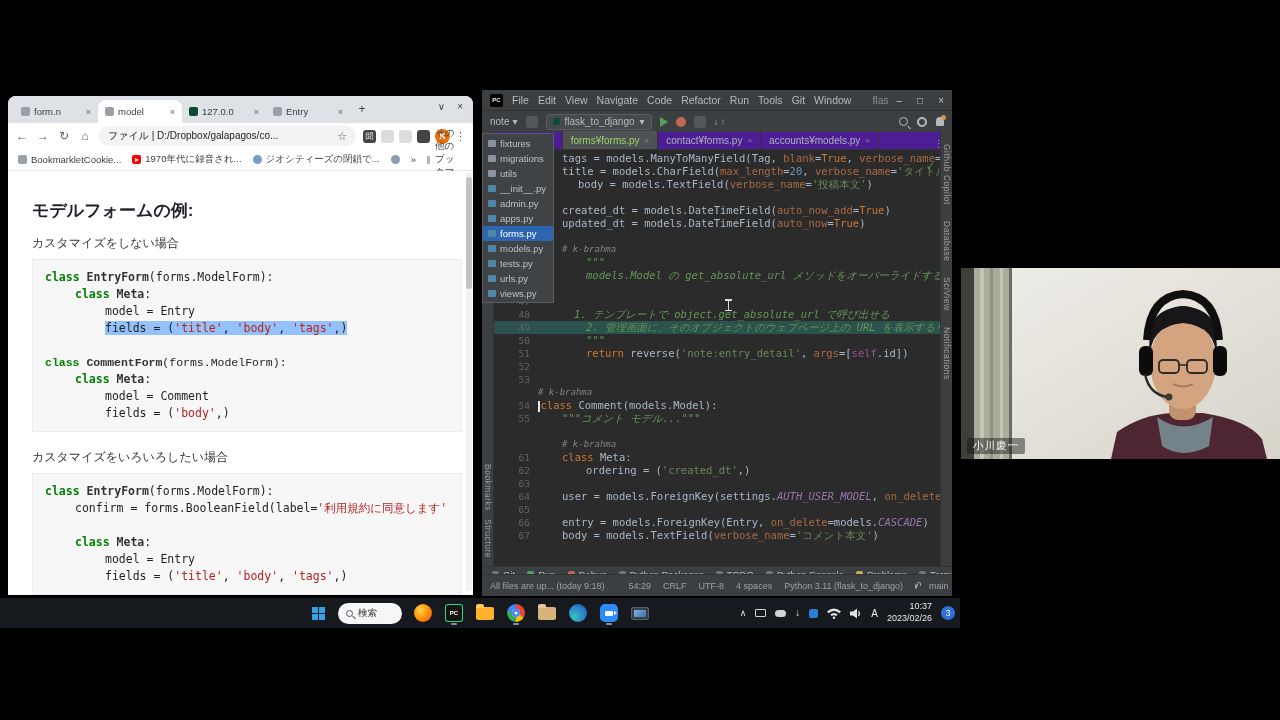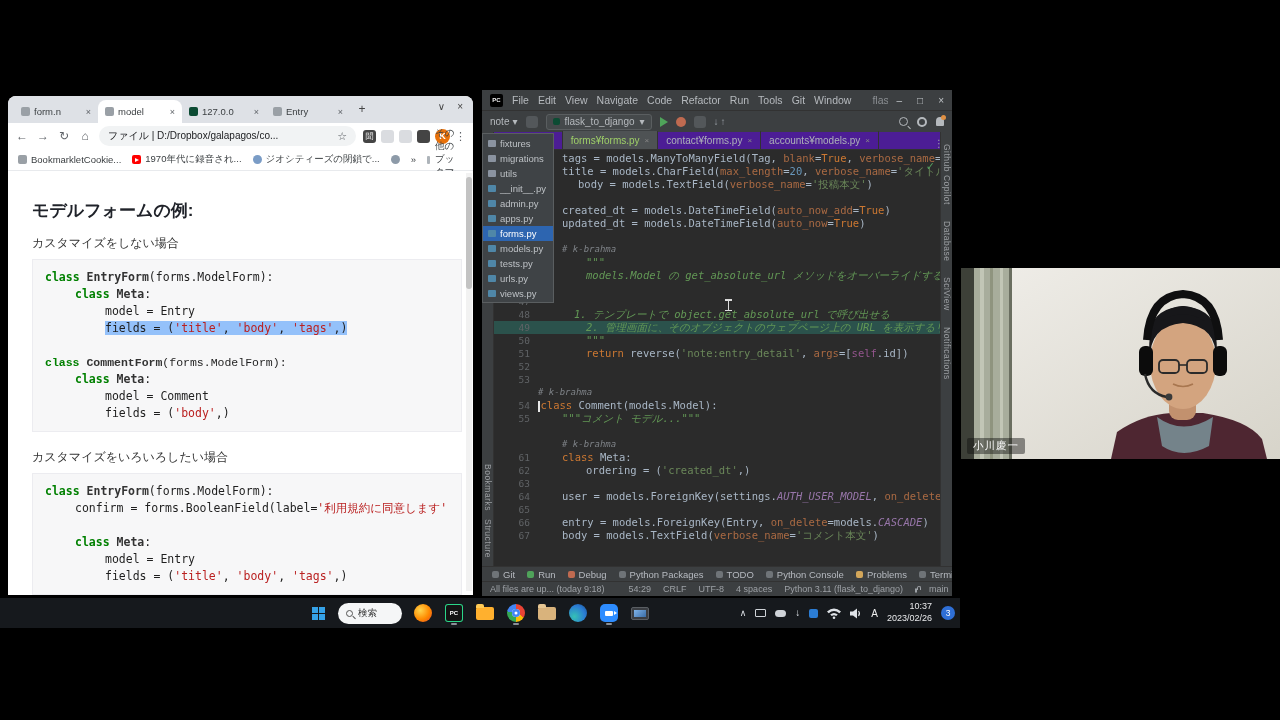--- a/index.html
+++ b/index.html
@@ -109,7 +109,7 @@
 .pc-bottom .bt:nth-child(2) i{background:#4fa35a}
 .pc-bottom .bt:nth-child(3) i{background:#bf6a50}
 .pc-bottom .bt:nth-child(7) i{background:#d2a65a}
-.pc-status{position:absolute;left:0;right:0;bottom:0;height:15px;background:#3c3f41;border-top:1px solid #323232;display:flex;align-items:center;padding:0 8px;font-size:9px;color:#9da1a6;gap:12px;z-index:7;white-space:nowrap;overflow:hidden}
+.pc-status{position:absolute;left:0;right:0;bottom:0;height:22px;background:#3c3f41;border-top:1px solid #323232;display:flex;align-items:center;padding:0 8px;font-size:9px;color:#9da1a6;gap:12px;z-index:7;white-space:nowrap;overflow:hidden}
 .pc-status .spacer{flex:1}
 .lock{width:6px;height:5px;border:1px solid #9da1a6;border-radius:1px;position:relative;margin-top:2px}
 .lock:before{content:"";position:absolute;left:1px;top:-3px;width:2px;height:3px;border:1px solid #9da1a6;border-bottom:none;border-radius:2px 2px 0 0}

